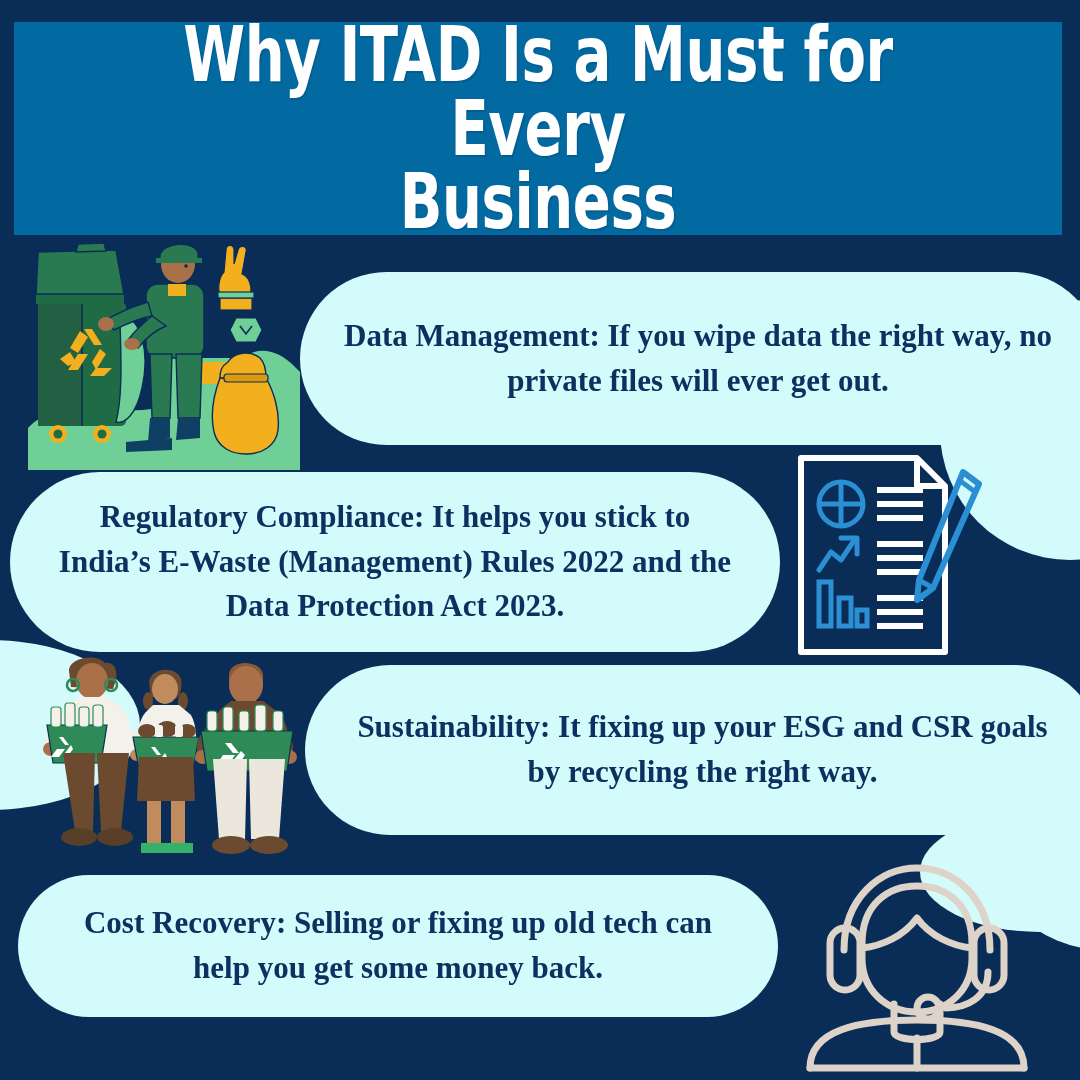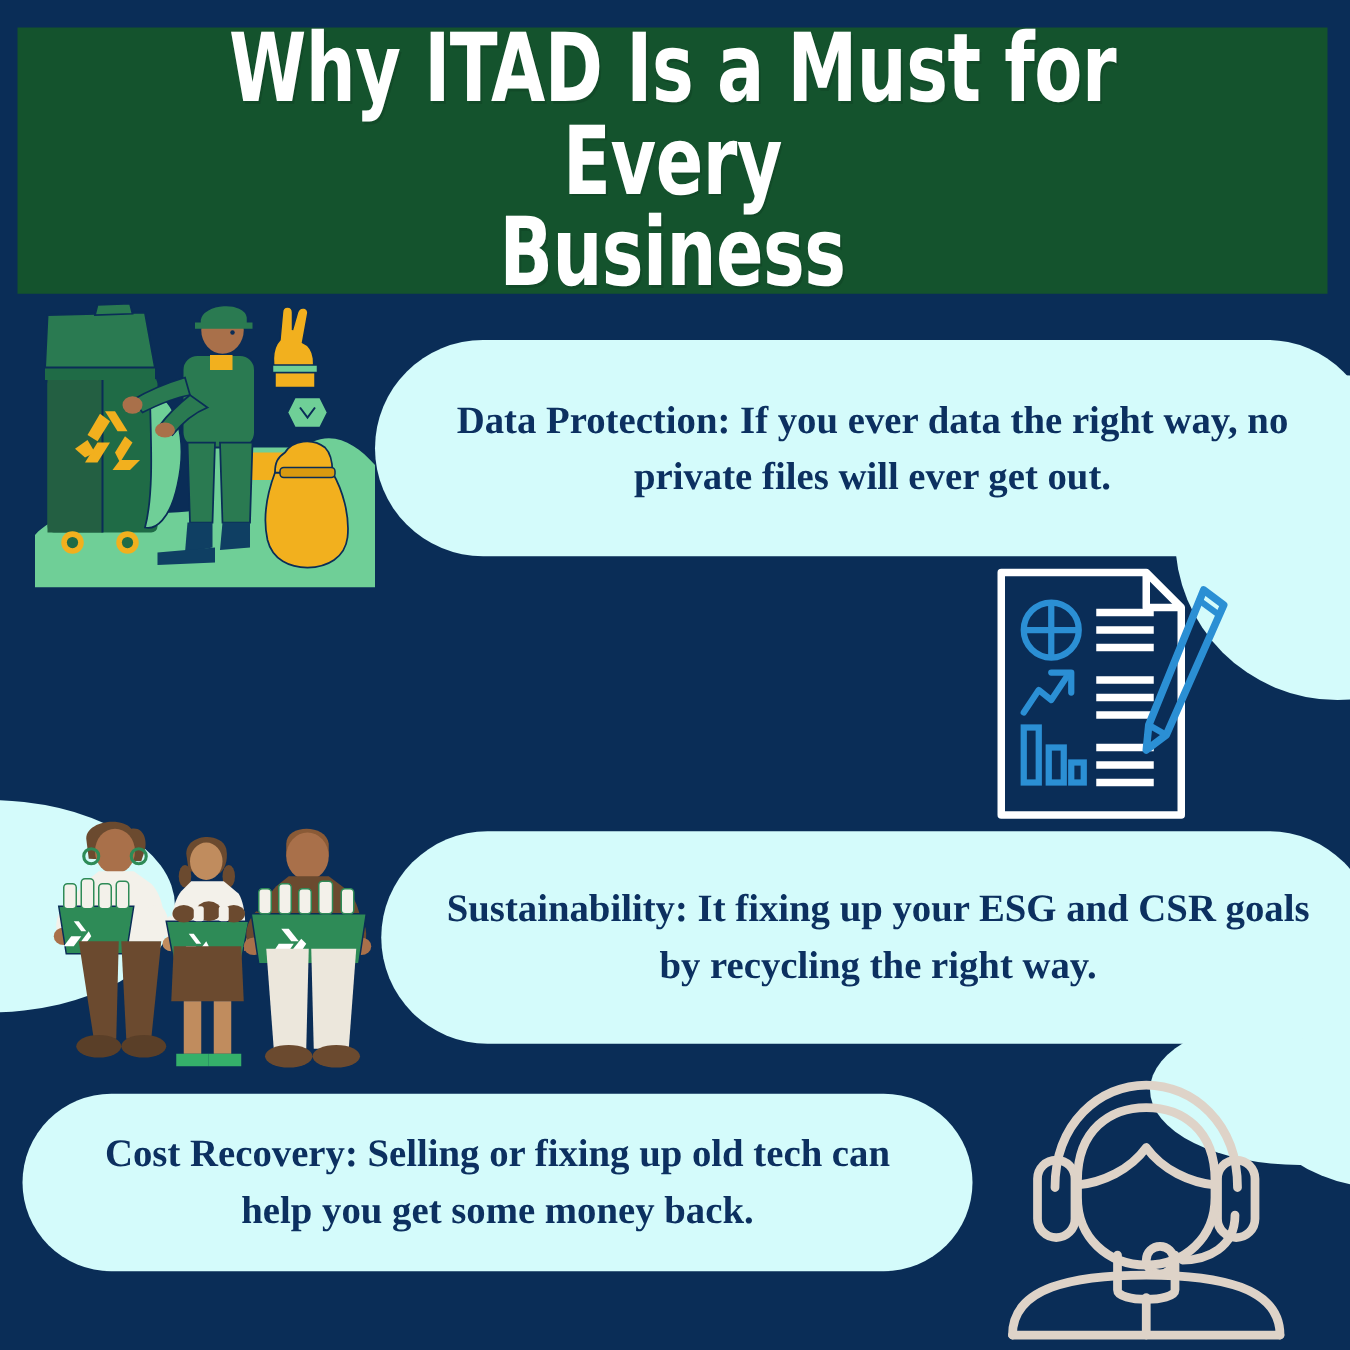--- a/index.html
+++ b/index.html
@@ -23,7 +23,7 @@
     top: 22px;
     width: 1048px;
     height: 213px;
-    background: #14532d;
+    background: #0369a1;
     display: flex;
     align-items: center;
     justify-content: center;

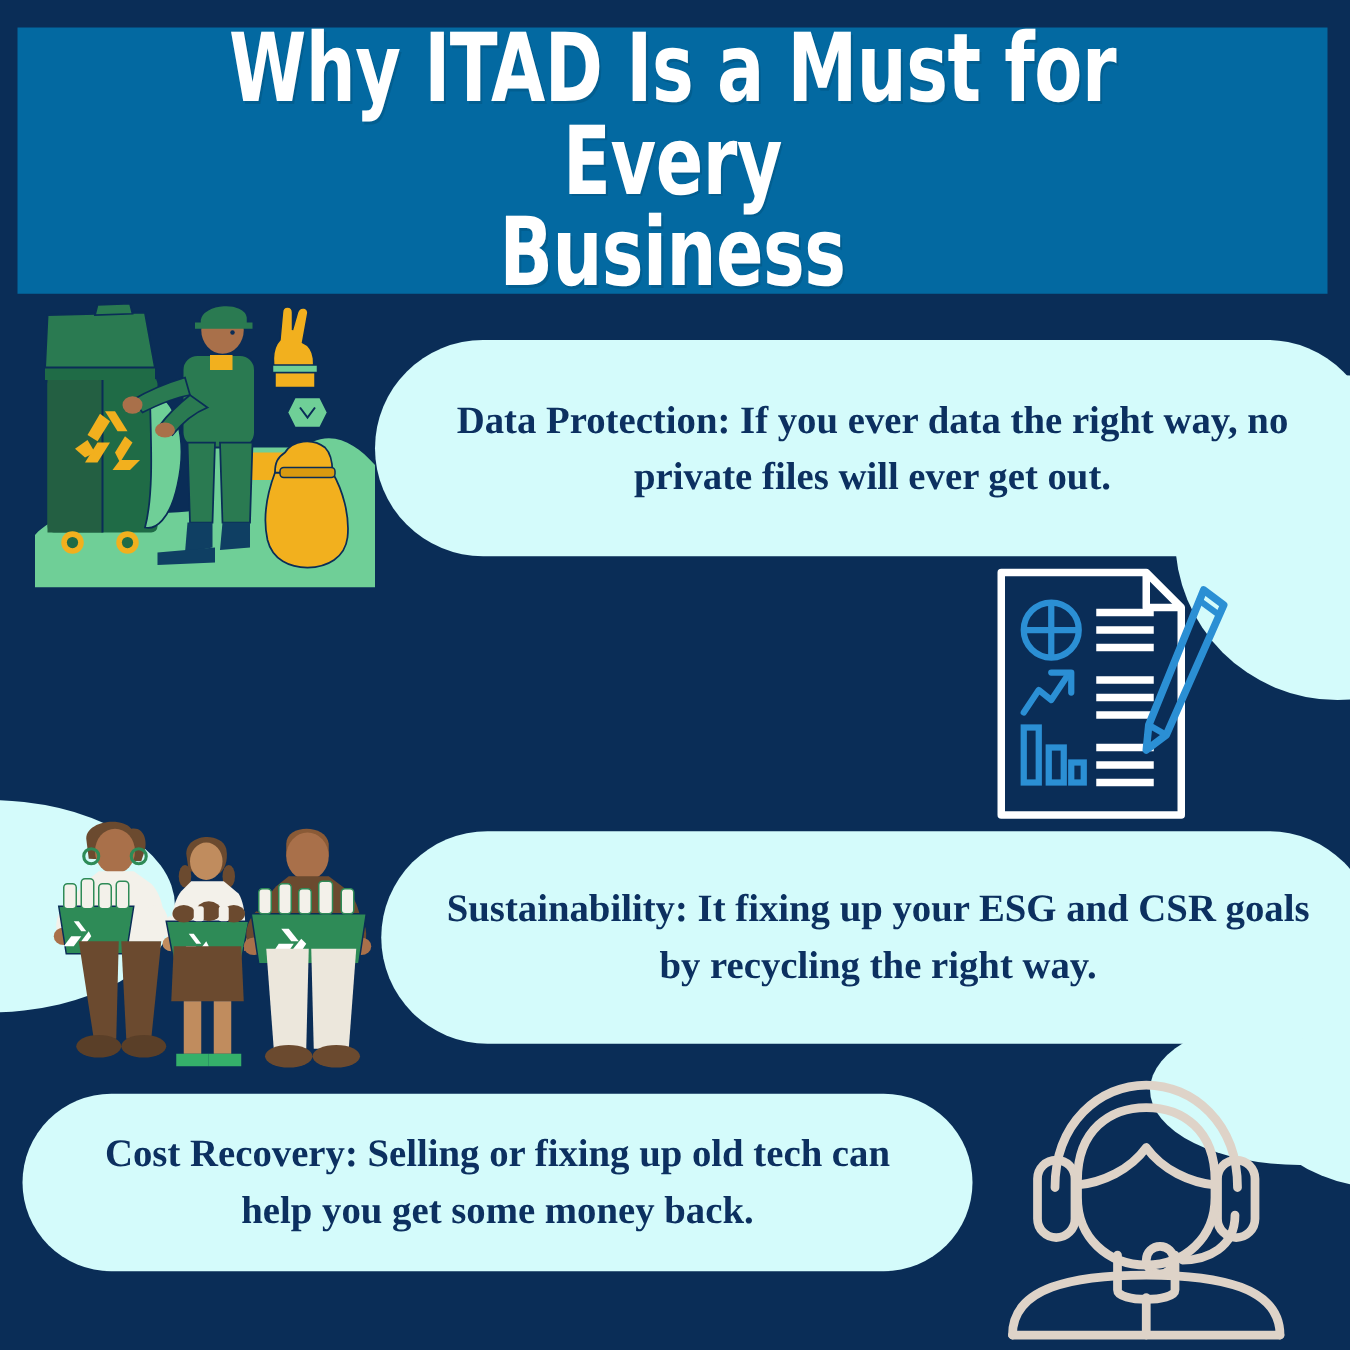--- a/index.html
+++ b/index.html
@@ -339,7 +339,7 @@
   </div>
 
   <div class="bubble" id="bubble-1">
-    <div class="bubble-text">Data Protection: If you ever data the right way, no private files will ever get out.</div>
+    <div class="bubble-text">Data Management: If you wipe data the right way, no private files will ever get out.</div>
   </div>
 
 

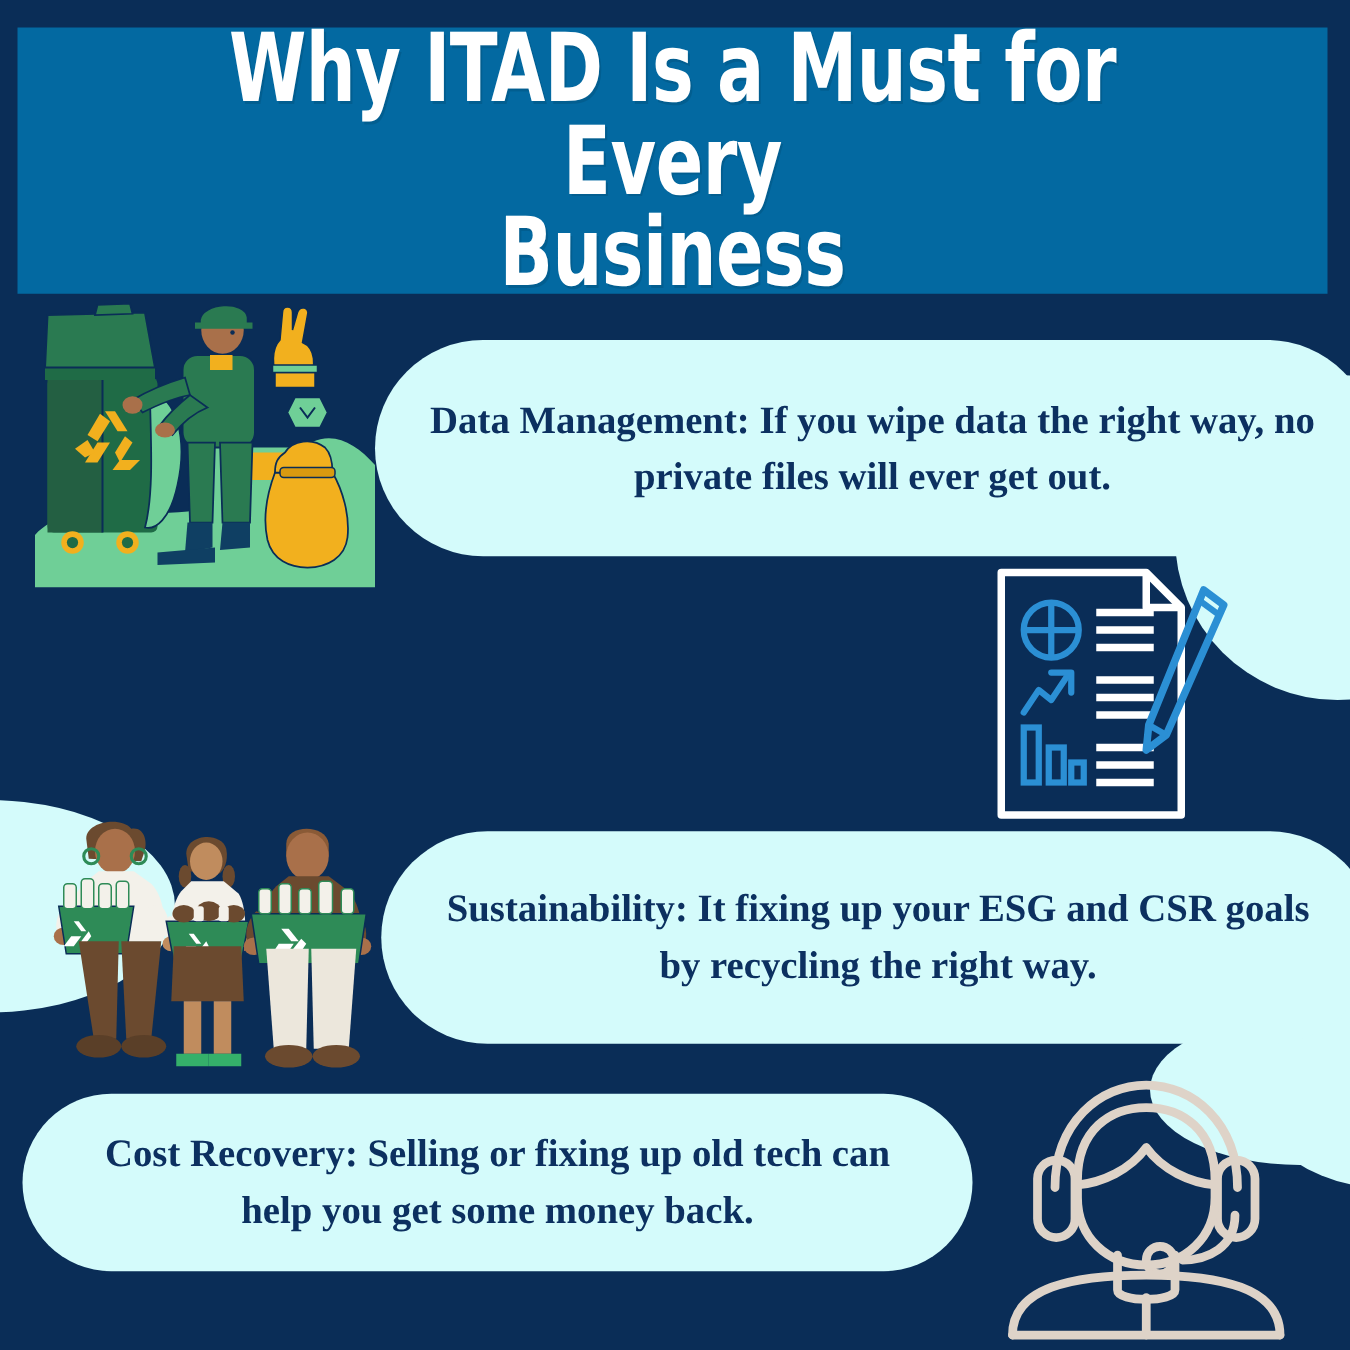--- a/index.html
+++ b/index.html
@@ -342,6 +342,9 @@
     <div class="bubble-text">Data Management: If you wipe data the right way, no private files will ever get out.</div>
   </div>
 
+  <div class="bubble" id="bubble-2">
+    <div class="bubble-text">Regulatory Compliance: It helps you stick to India’s E-Waste (Management) Rules 2022 and the Data Protection Act 2023.</div>
+  </div>
 
   <div class="bubble" id="bubble-3">
     <div class="bubble-text">Sustainability: It fixing up your ESG and CSR goals by recycling the right way.</div>

